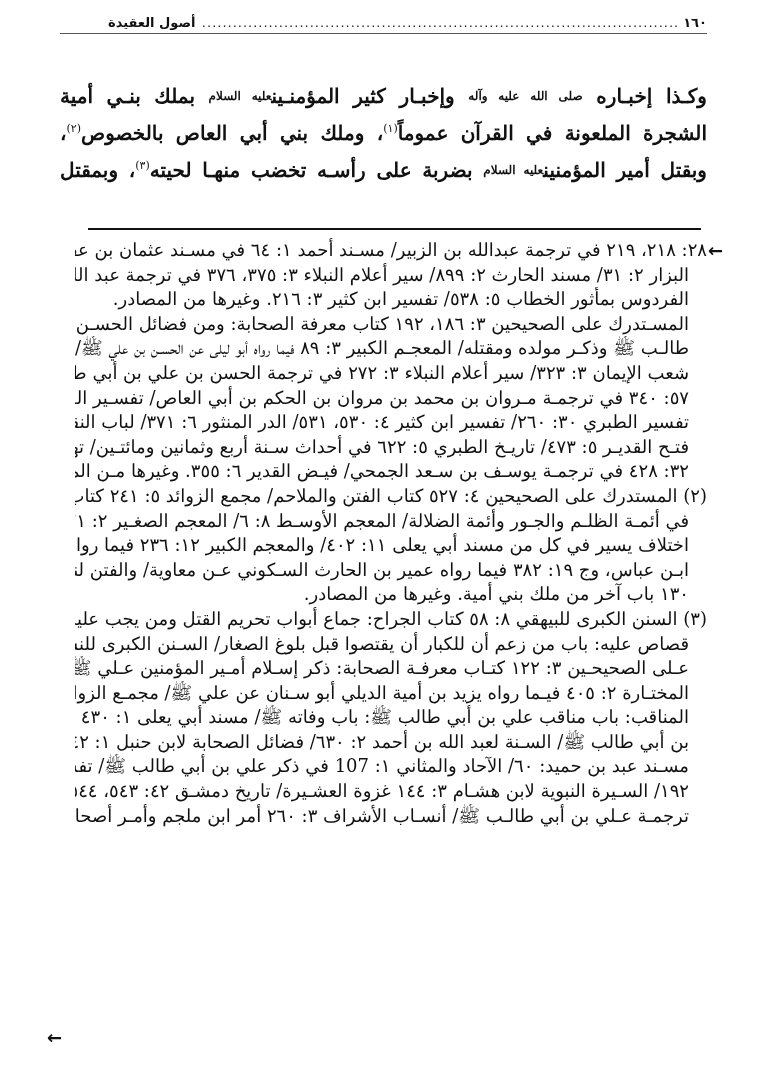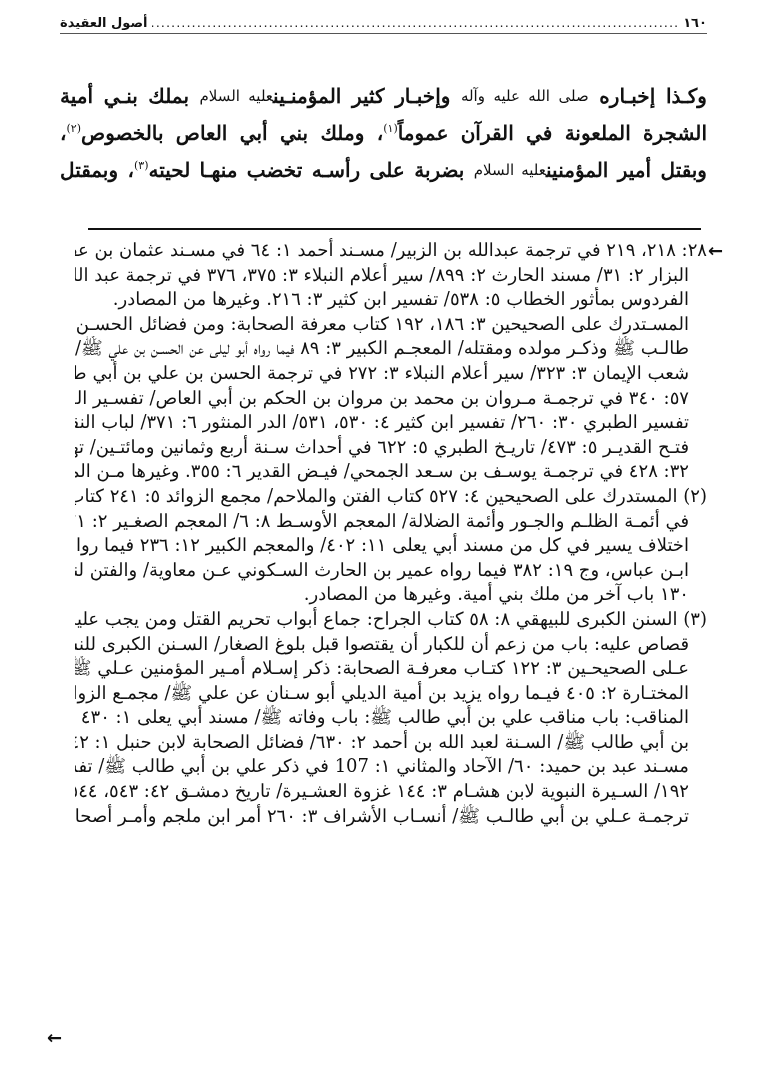--- a/index.html
+++ b/index.html
@@ -17,7 +17,7 @@
       flex: 1; overflow: hidden; white-space: nowrap; margin: 0 4px; letter-spacing: 1px; color: #222;
       font-weight: normal;
     }
-    .running-header .title { white-space: nowrap; }
+    .running-header .title { white-space: nowrap; margin-left: 48px; }
     .header-rule {
       position: absolute; left: 60px; top: 33px; width: 647px; height: 1px; background: #555;
     }

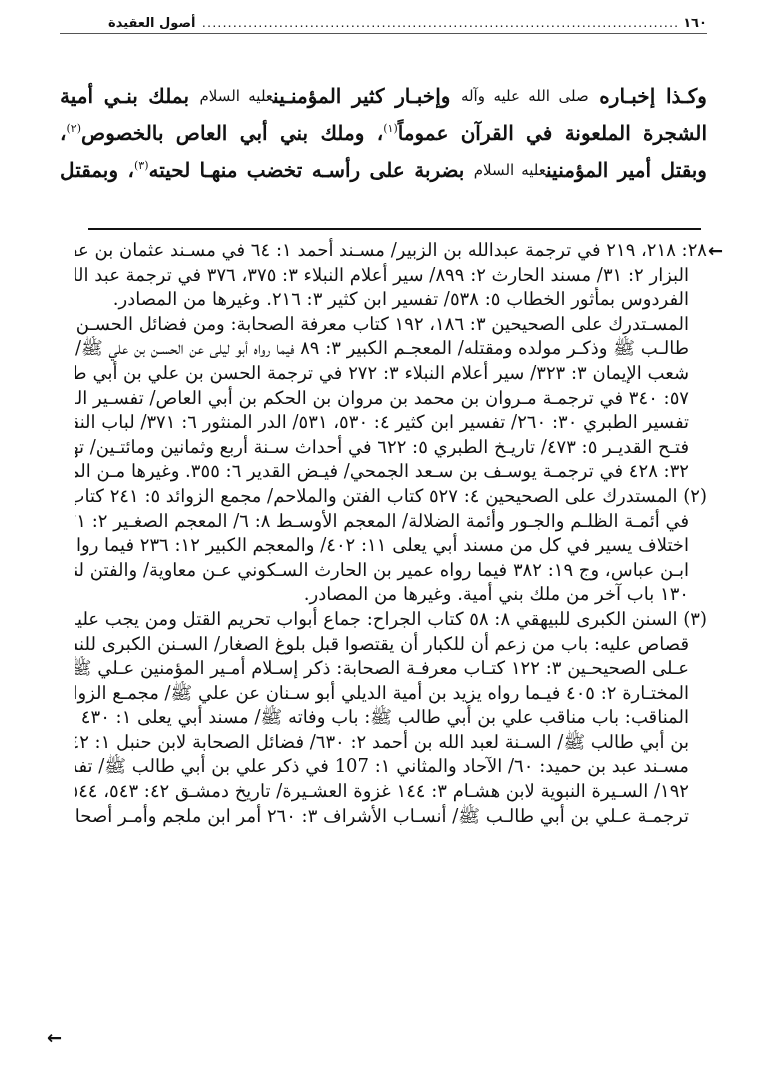--- a/index.html
+++ b/index.html
@@ -29,7 +29,7 @@
     .body-text .line { display: block; text-align-last: justify; }
     .body-text .line.last { text-align-last: justify; }
     sup.fn { font-size: 11px; font-weight: normal; vertical-align: super; line-height: 0; }
-    .honor { font-size: 15px; font-weight: normal; vertical-align: top; }
+    .honor { font-size: 12px; font-weight: bold; vertical-align: top; }
     .fn-divider {
       position: absolute; left: 88px; top: 228px; width: 613px; height: 2px; background: #111;
     }

